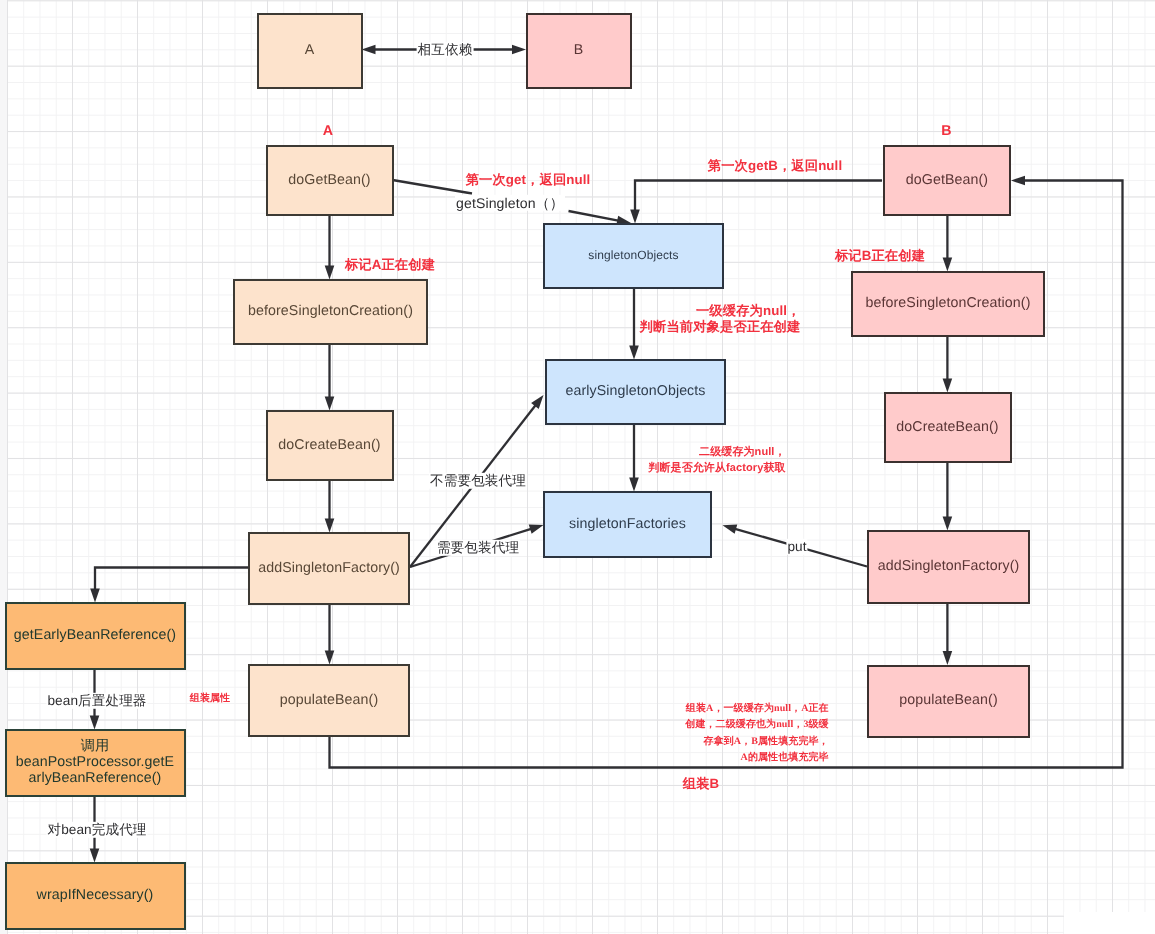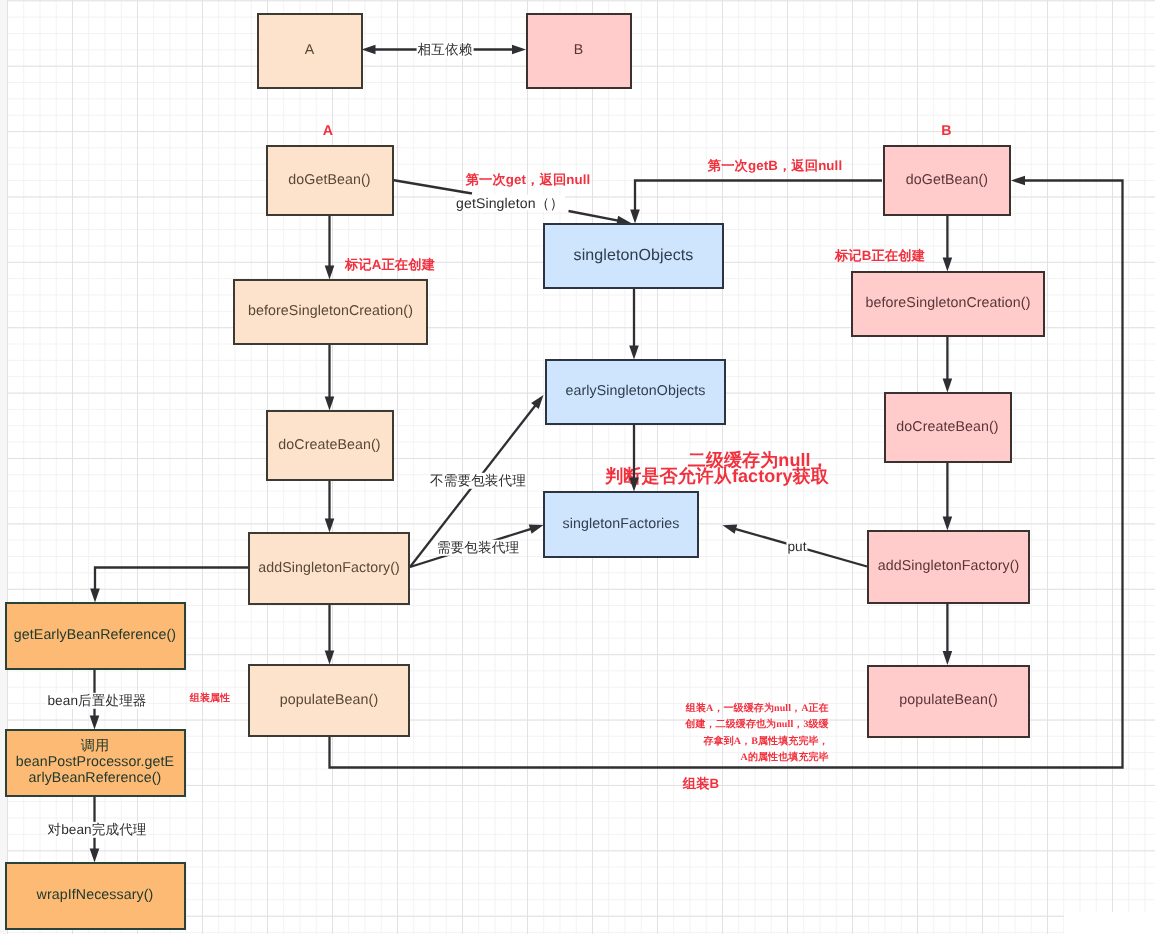--- a/index.html
+++ b/index.html
@@ -152,7 +152,7 @@
       <div class="node orange" style="left: 265.5px; top: 410px; width: 128px; height: 71px; font-size: 14.2px;">doCreateBean()</div>
       <div class="node orange" style="left: 248px; top: 532px; width: 162px; height: 73px; font-size: 14.2px;">addSingletonFactory()</div>
       <div class="node orange" style="left: 248px; top: 664px; width: 162px; height: 73px; font-size: 14.2px;">populateBean()</div>
-      <div class="node blue" style="left: 543px; top: 223px; width: 181px; height: 66px; font-size: 16px;">singletonObjects</div>
+      <div class="node blue" style="left: 543px; top: 223px; width: 181px; height: 66px; font-size: 12px;">singletonObjects</div>
       <div class="node blue" style="left: 545px; top: 359px; width: 181px; height: 66px; font-size: 14.2px;">earlySingletonObjects</div>
       <div class="node blue" style="left: 543px; top: 491px; width: 156px; height: 67px; font-size: 14.2px;">singletonFactories</div>
       <div class="node pink" style="left: 883px; top: 145px; width: 128px; height: 71px; font-size: 14.2px;">doGetBean()</div>

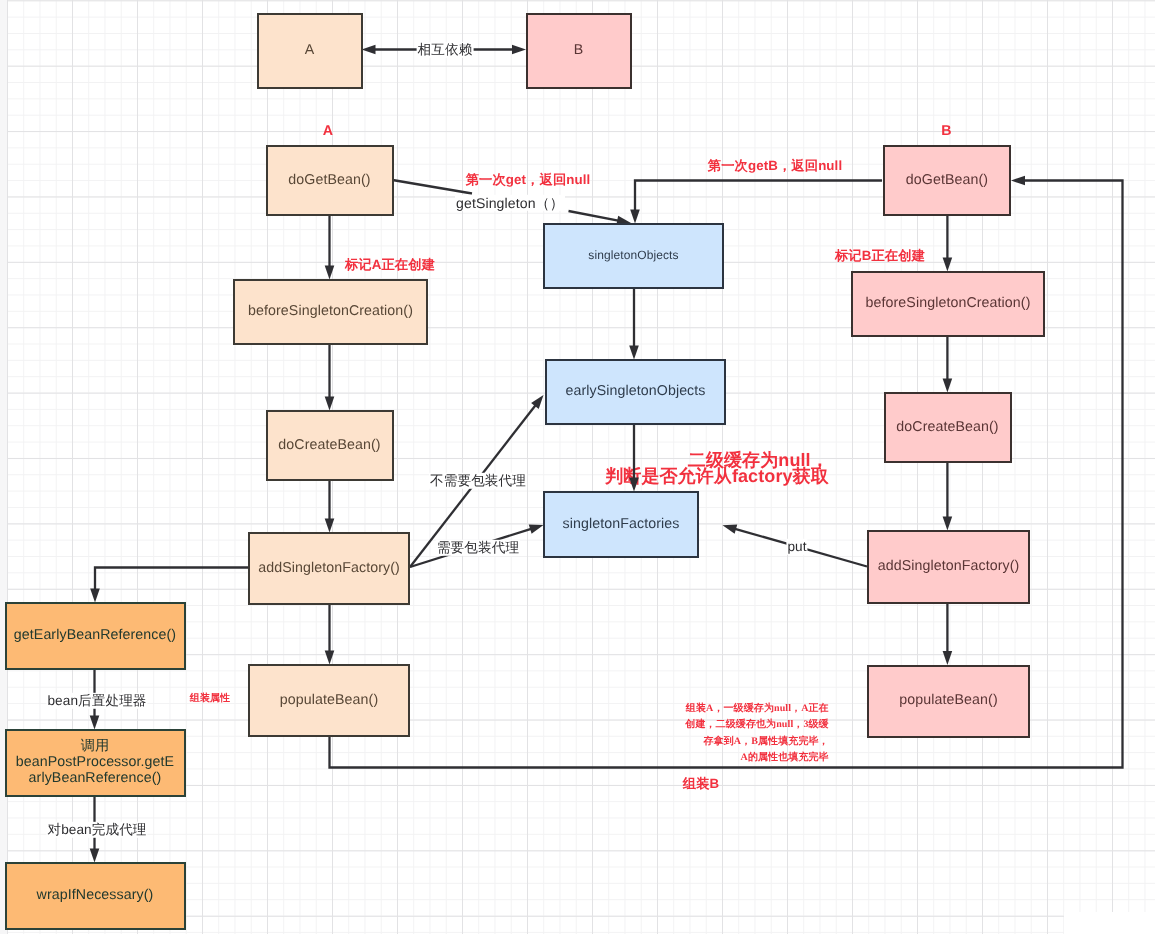--- a/index.html
+++ b/index.html
@@ -46,6 +46,8 @@
       <div class="lbl red" style="left: 775px; top: 166px; font-size: 13.3px; font-weight: bold;">第一次getB，返回null</div>
       <div class="lbl red" style="left: 390px; top: 265px; font-size: 13.3px; font-weight: bold;">标记A正在创建</div>
       <div class="lbl red" style="left: 880px; top: 256px; font-size: 13.3px; font-weight: bold;">标记B正在创建</div>
+      <div class="lbl red" style="left: 720px; top: 318.5px; font-size: 13.3px; font-weight: bold;">一级缓存为null，
+判断当前对象是否正在创建</div>
       <div class="lbl red" style="left: 717px; top: 459.5px; font-size: 18px; font-weight: bold; margin-top: 8px;">二级缓存为null，
 判断是否允许从factory获取</div>
       <div class="lbl red" style="left: 210px; top: 699px; font-size: 10px; font-weight: bold;">组装属性</div>

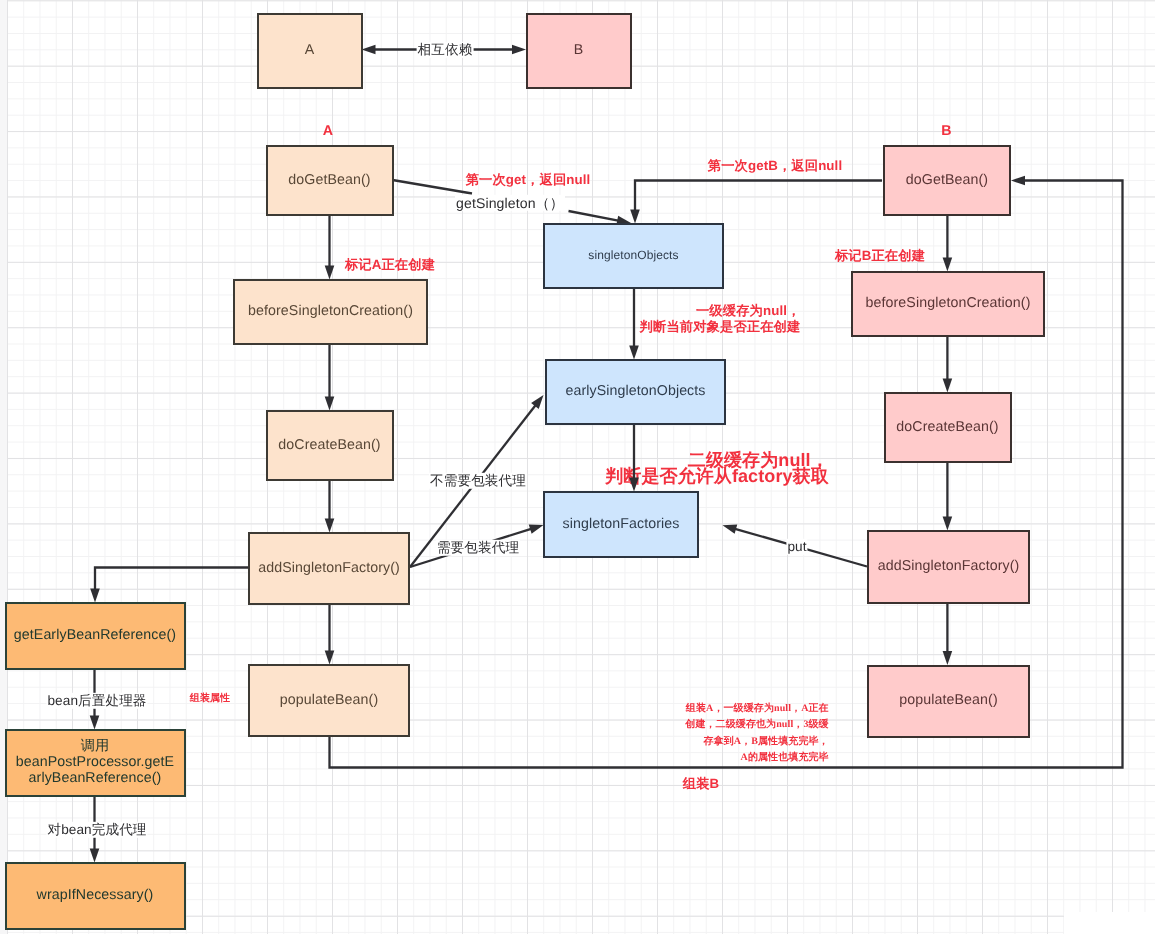--- a/index.html
+++ b/index.html
@@ -48,7 +48,7 @@
       <div class="lbl red" style="left: 880px; top: 256px; font-size: 13.3px; font-weight: bold;">标记B正在创建</div>
       <div class="lbl red" style="left: 720px; top: 318.5px; font-size: 13.3px; font-weight: bold;">一级缓存为null，
 判断当前对象是否正在创建</div>
-      <div class="lbl red" style="left: 717px; top: 459.5px; font-size: 18px; font-weight: bold; margin-top: 8px;">二级缓存为null，
+      <div class="lbl red" style="left: 717px; top: 459.5px; font-size: 11px; font-weight: bold;">二级缓存为null，
 判断是否允许从factory获取</div>
       <div class="lbl red" style="left: 210px; top: 699px; font-size: 10px; font-weight: bold;">组装属性</div>
       <div class="lbl red" style="left: 757px; top: 734px; font-size: 10px; font-weight: bold; font-family: Liberation Serif, serif;">组装A，一级缓存为null，A正在

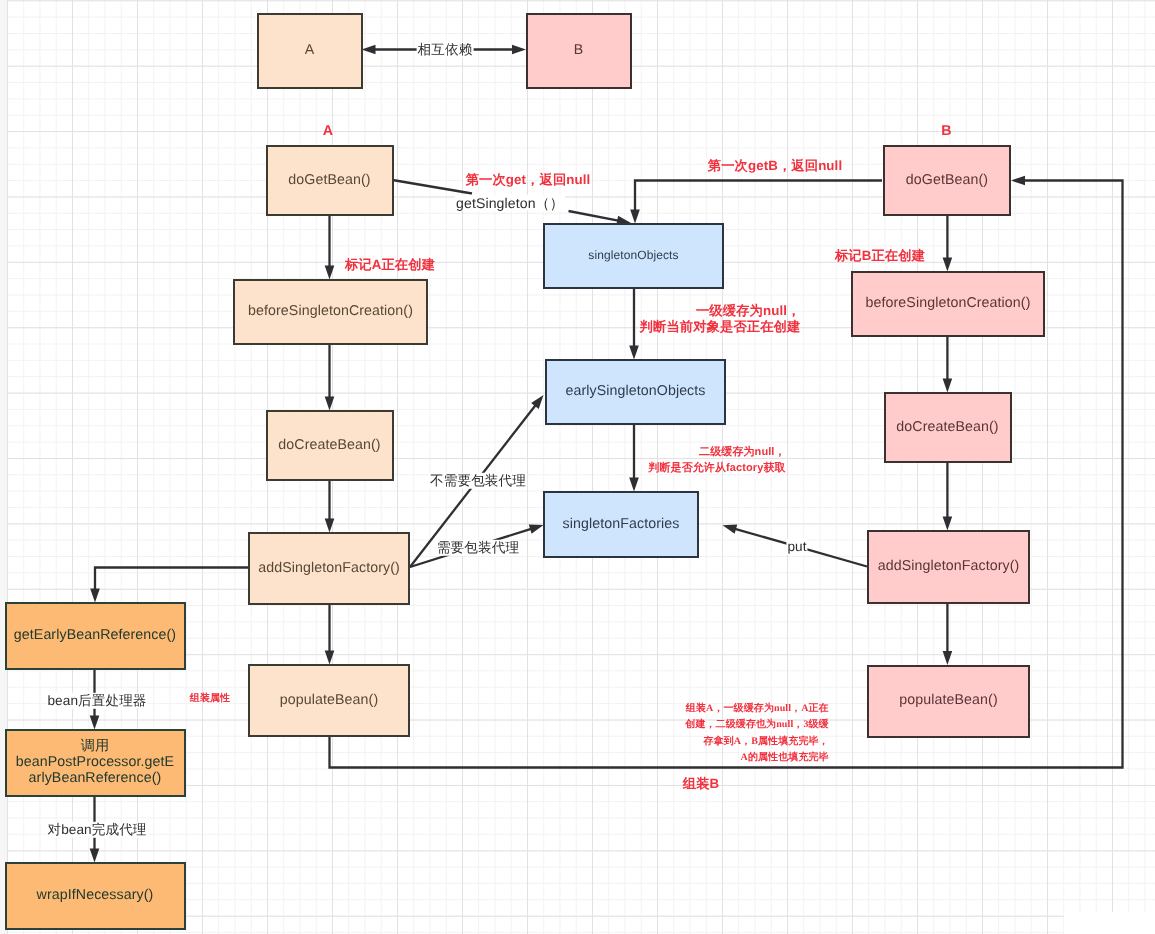--- a/index.html
+++ b/index.html
@@ -156,7 +156,7 @@
       <div class="node orange" style="left: 248px; top: 664px; width: 162px; height: 73px; font-size: 14.2px;">populateBean()</div>
       <div class="node blue" style="left: 543px; top: 223px; width: 181px; height: 66px; font-size: 12px;">singletonObjects</div>
       <div class="node blue" style="left: 545px; top: 359px; width: 181px; height: 66px; font-size: 14.2px;">earlySingletonObjects</div>
-      <div class="node blue" style="left: 543px; top: 491px; width: 156px; height: 67px; font-size: 14.2px;">singletonFactories</div>
+      <div class="node blue" style="left: 543px; top: 491px; width: 169px; height: 67px; font-size: 14.2px;">singletonFactories</div>
       <div class="node pink" style="left: 883px; top: 145px; width: 128px; height: 71px; font-size: 14.2px;">doGetBean()</div>
       <div class="node pink" style="left: 851px; top: 271px; width: 194px; height: 66px; font-size: 14.2px;">beforeSingletonCreation()</div>
       <div class="node pink" style="left: 883.5px; top: 392px; width: 128px; height: 71px; font-size: 14.2px;">doCreateBean()</div>

